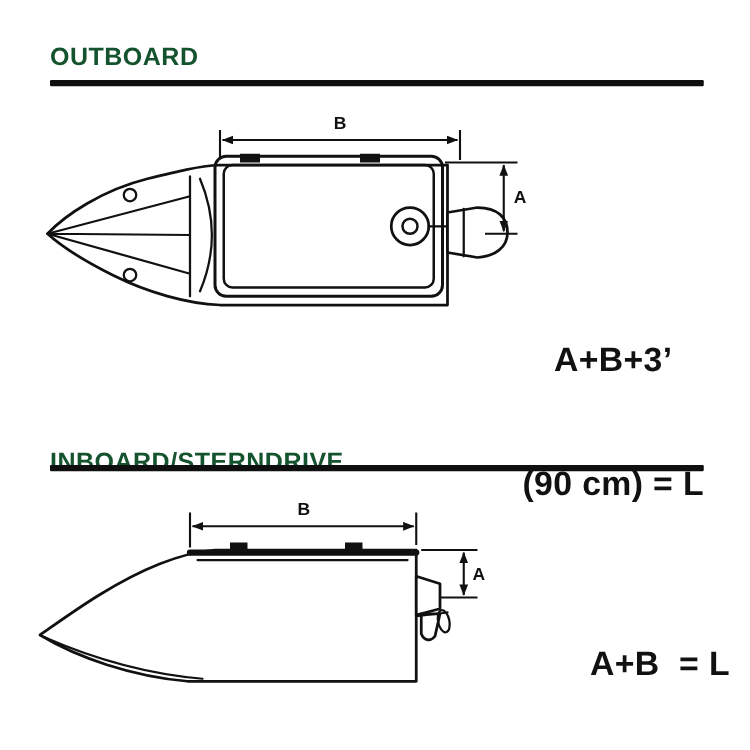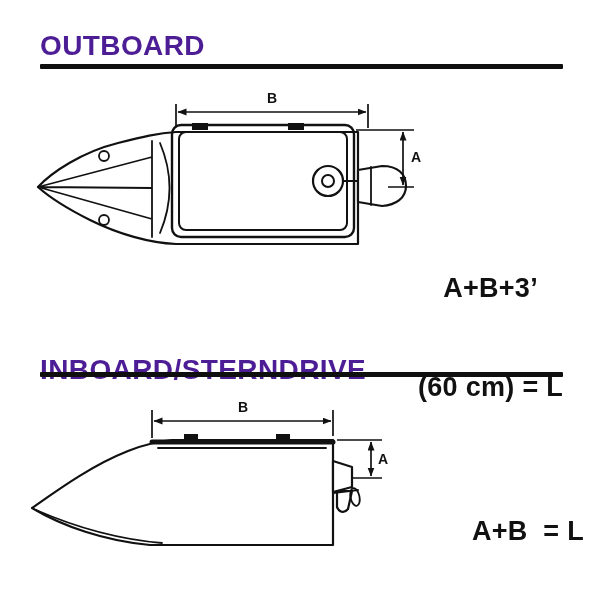--- a/index.html
+++ b/index.html
@@ -19,10 +19,10 @@
   .section-title {
     position: absolute;
     left: 40px;
-    font-size: 28px;
+    font-size: 20px;
     font-weight: 800;
     letter-spacing: 0.4px;
-    color: #4c1d95;
+    color: #14532d;
     line-height: 32px;
   }
   #outboard-title { top: 30px; }

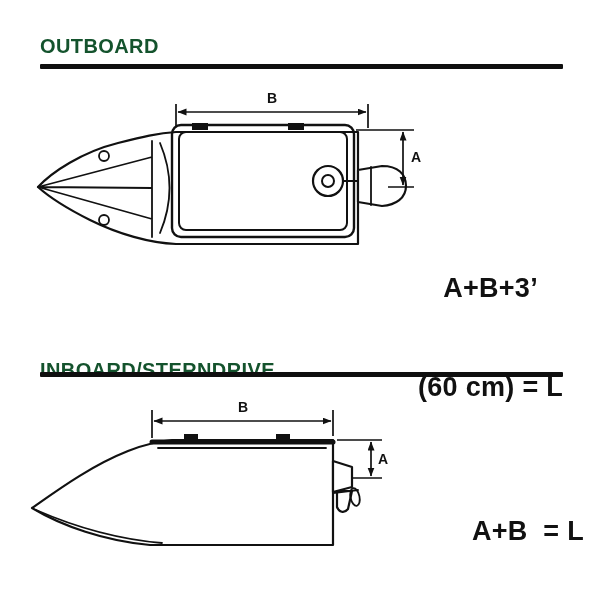--- a/index.html
+++ b/index.html
@@ -106,7 +106,7 @@
 
   <div class="formula" id="outboard-formula">
     <div>A+B+3’</div>
-    <div>(60 cm) = L</div>
+    <div>(90 cm) = L</div>
   </div>
 
   <h2 class="section-title" id="inboard-title">INBOARD/STERNDRIVE</h2>

